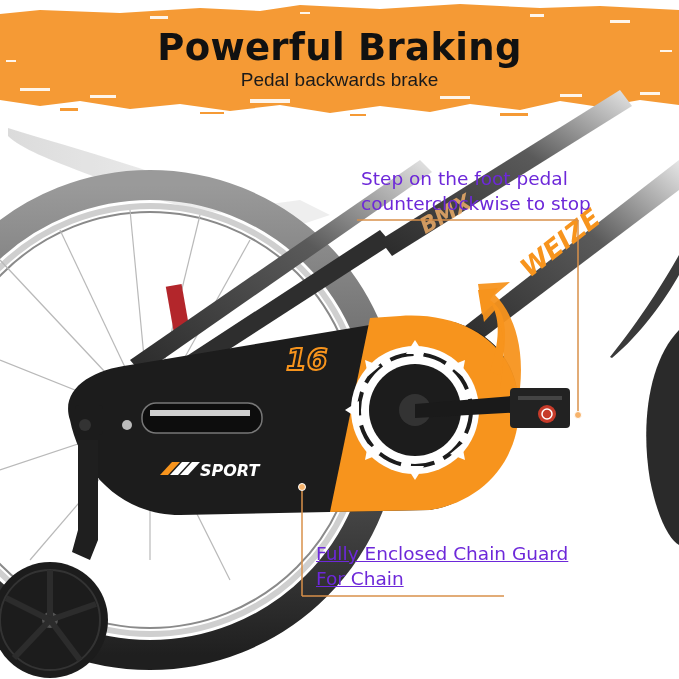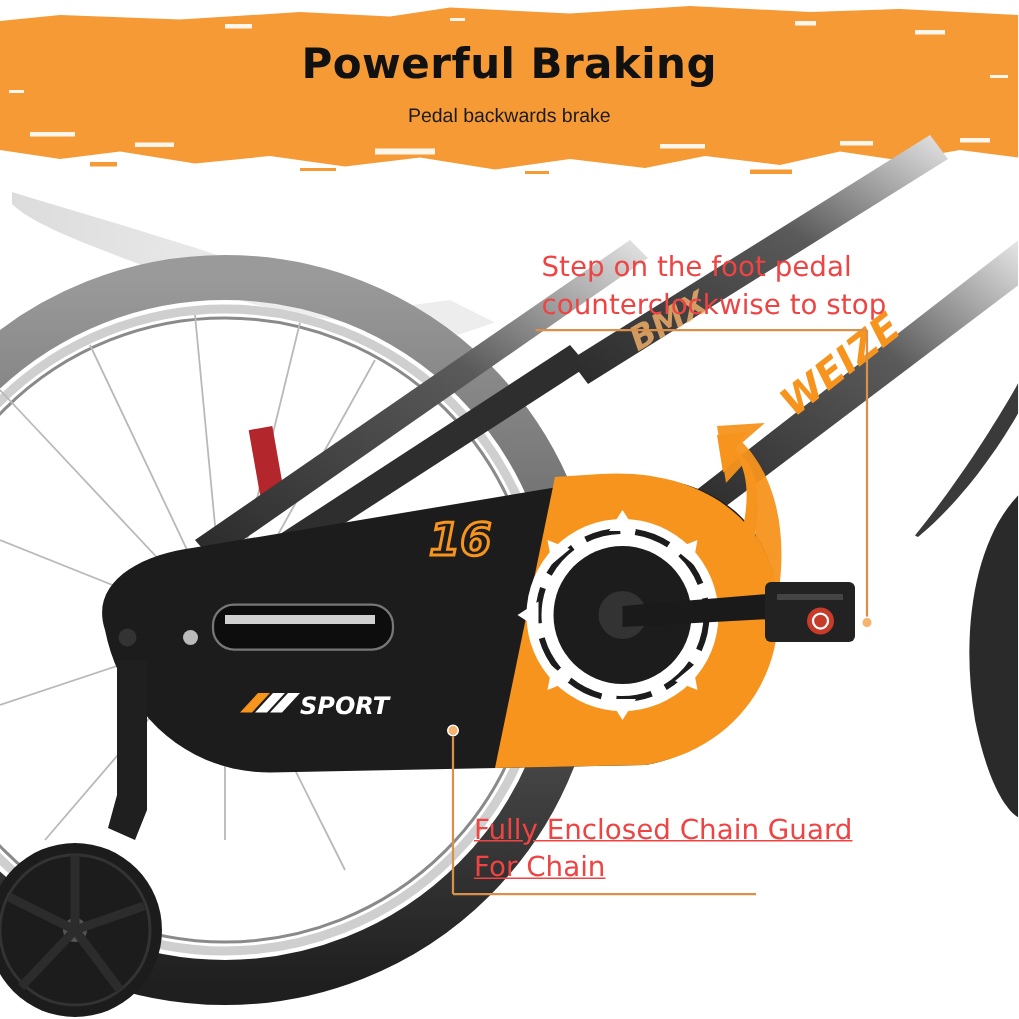--- a/index.html
+++ b/index.html
@@ -6,7 +6,7 @@
   body { width:679px; height:679px; overflow:hidden; position:relative; font-family:"Liberation Sans", sans-serif; }
   .stage { position:absolute; left:0; top:0; width:679px; height:679px; overflow:hidden; background:#ffffff; }
   .banner { position:absolute; left:0; top:0; width:679px; height:120px; }
-  .title { position:absolute; left:0; width:679px; top:26px; text-align:center; font-weight:bold; font-size:28px; color:#111111; letter-spacing:0.3px; font-family:"DejaVu Sans", sans-serif; }
+  .title { position:absolute; left:0; width:679px; top:26px; text-align:center; font-weight:bold; font-size:37px; color:#111111; letter-spacing:0.3px; font-family:"DejaVu Sans", sans-serif; }
   .subtitle { position:absolute; left:0; width:679px; top:69px; text-align:center; font-size:13px; color:#1a1a1a; font-family:"Liberation Sans", sans-serif; }
   .art { position:absolute; left:0; top:0; }
   .callout { position:absolute; font-family:"DejaVu Sans", sans-serif; color:#ef4444; font-size:18.5px; line-height:25px; }

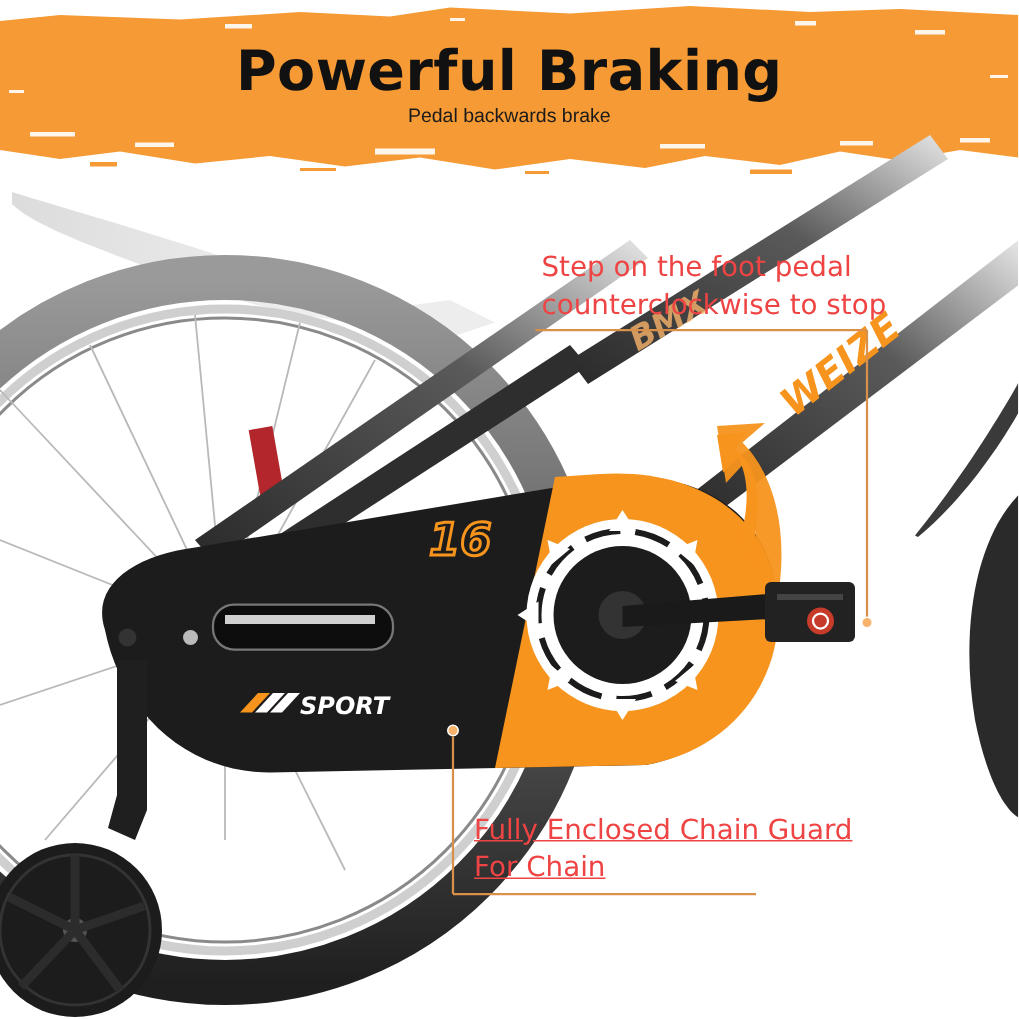--- a/index.html
+++ b/index.html
@@ -7,7 +7,7 @@
   .stage { position:absolute; left:0; top:0; width:679px; height:679px; overflow:hidden; background:#ffffff; }
   .banner { position:absolute; left:0; top:0; width:679px; height:120px; }
   .title { position:absolute; left:0; width:679px; top:26px; text-align:center; font-weight:bold; font-size:37px; color:#111111; letter-spacing:0.3px; font-family:"DejaVu Sans", sans-serif; }
-  .subtitle { position:absolute; left:0; width:679px; top:69px; text-align:center; font-size:13px; color:#1a1a1a; font-family:"Liberation Sans", sans-serif; }
+  .subtitle { position:absolute; left:0; width:679px; top:69px; text-align:center; font-size:19px; color:#1a1a1a; font-family:"Liberation Sans", sans-serif; }
   .art { position:absolute; left:0; top:0; }
   .callout { position:absolute; font-family:"DejaVu Sans", sans-serif; color:#ef4444; font-size:18.5px; line-height:25px; }
   .callout-top { left:361px; top:166px; width:310px; }

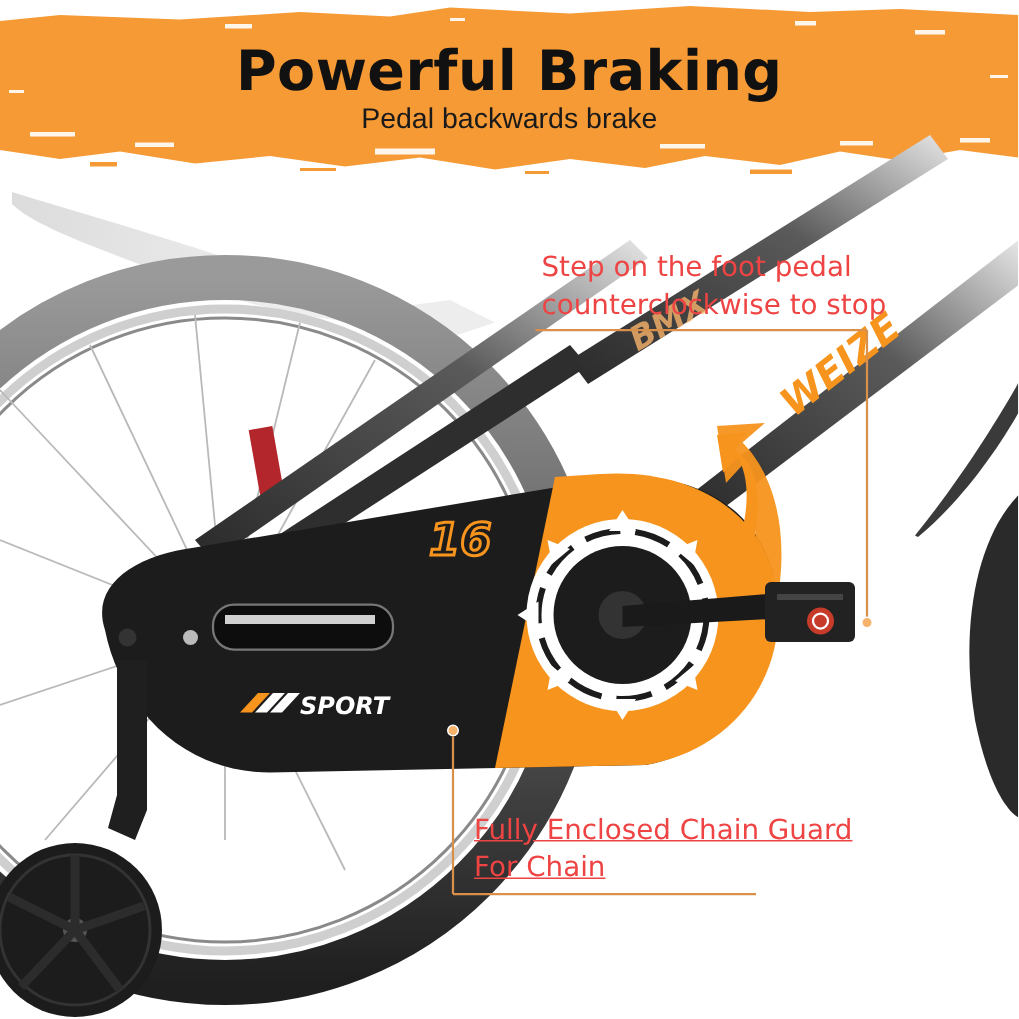--- a/index.html
+++ b/index.html
@@ -9,7 +9,7 @@
   .title { position:absolute; left:0; width:679px; top:26px; text-align:center; font-weight:bold; font-size:37px; color:#111111; letter-spacing:0.3px; font-family:"DejaVu Sans", sans-serif; }
   .subtitle { position:absolute; left:0; width:679px; top:69px; text-align:center; font-size:19px; color:#1a1a1a; font-family:"Liberation Sans", sans-serif; }
   .art { position:absolute; left:0; top:0; }
-  .callout { position:absolute; font-family:"DejaVu Sans", sans-serif; color:#ef4444; font-size:18.5px; line-height:25px; }
+  .callout { position:absolute; font-family:"DejaVu Sans", sans-serif; color:#6d28d9; font-size:18.5px; line-height:25px; }
   .callout-top { left:361px; top:166px; width:310px; }
   .callout-bottom { left:316px; top:541px; width:330px;text-decoration:underline; }
   .callout span { display:block; white-space:nowrap; }

